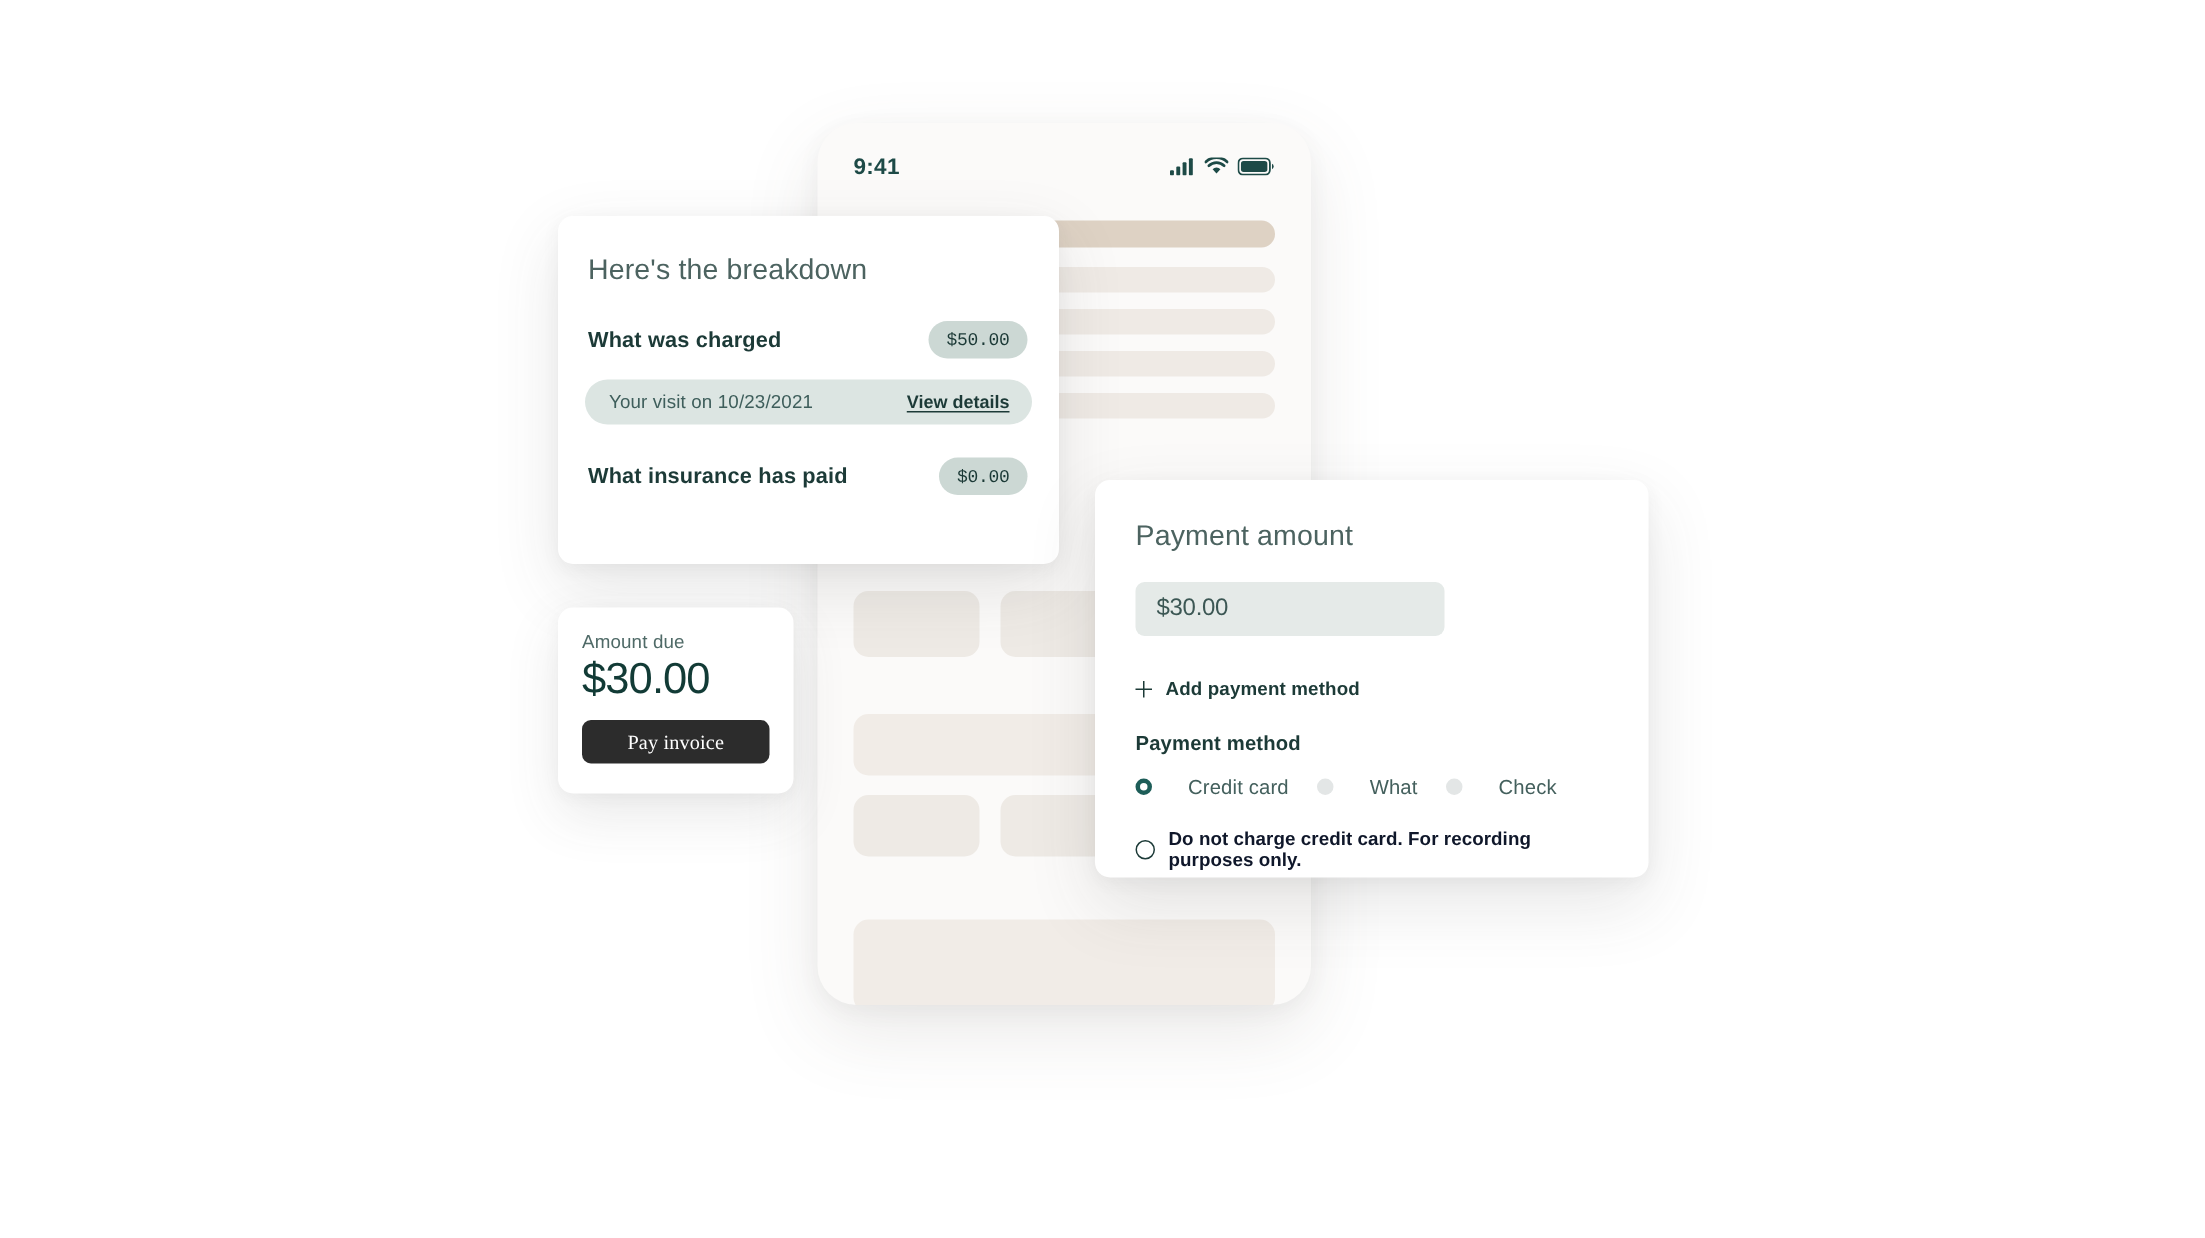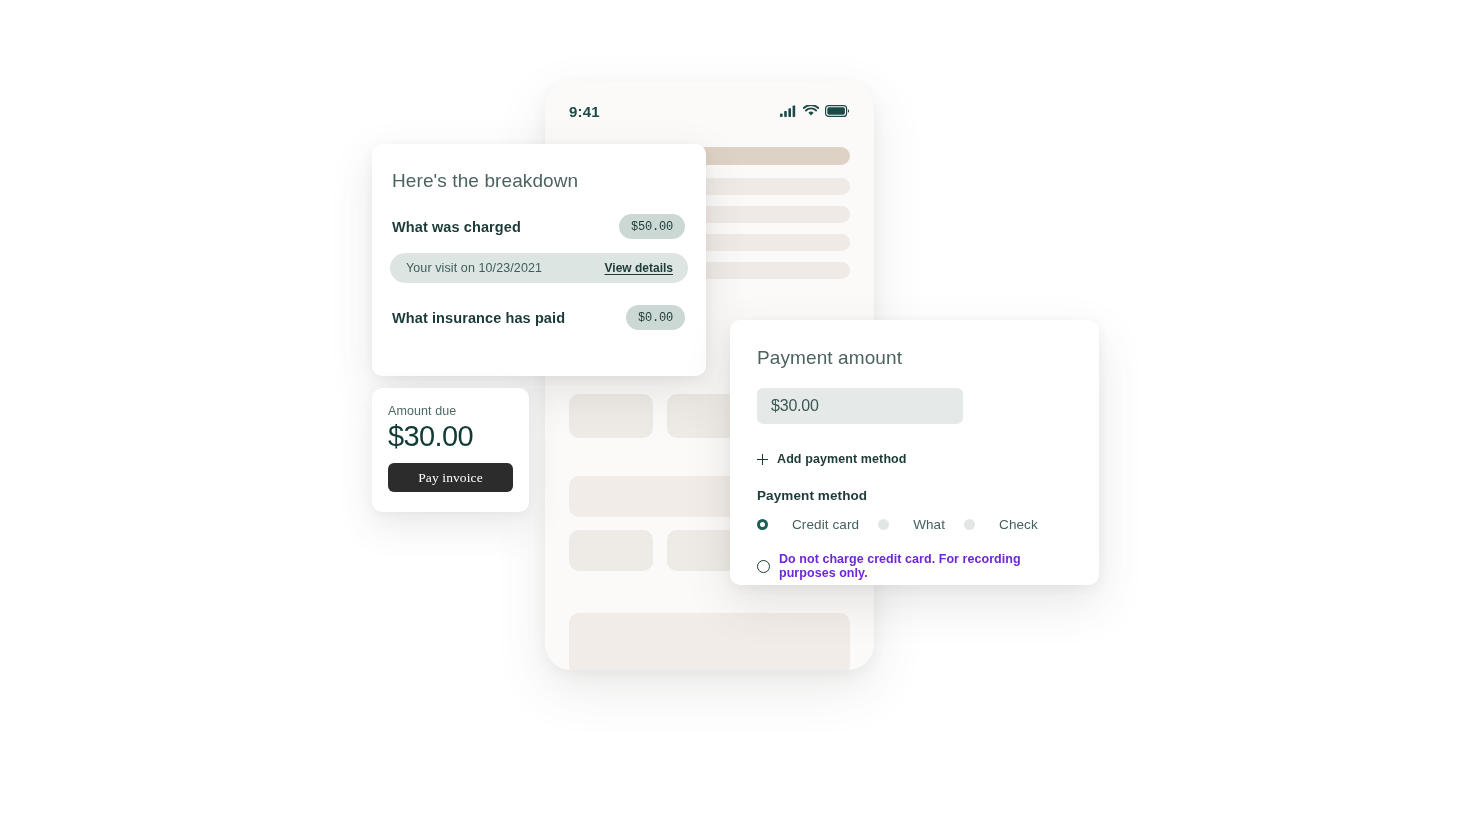--- a/index.html
+++ b/index.html
@@ -154,7 +154,7 @@
   
   #amount-due-card {
     left: 372px;
-    top: 388px;
+    top: 405px;
     width: 157px;
     height: 124px;
     padding: 16px 16px 0 16px;

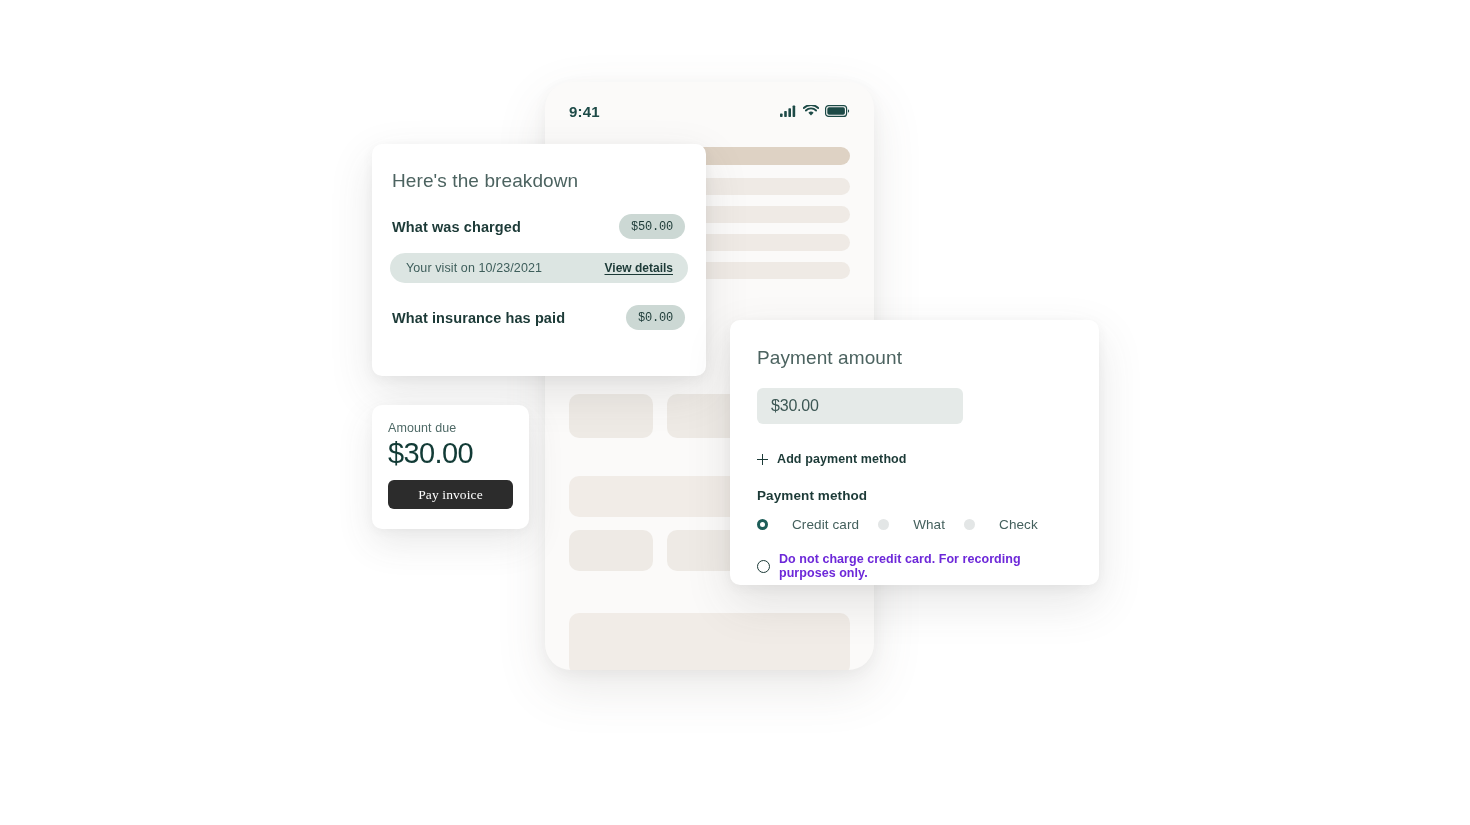--- a/index.html
+++ b/index.html
@@ -294,7 +294,7 @@
   .check-label {
     font-size: 12.5px;
     font-weight: 700;
-    color: #6d28d9;
+    color: #0f172a;
     letter-spacing: 0.05px;
   }
 </style>

